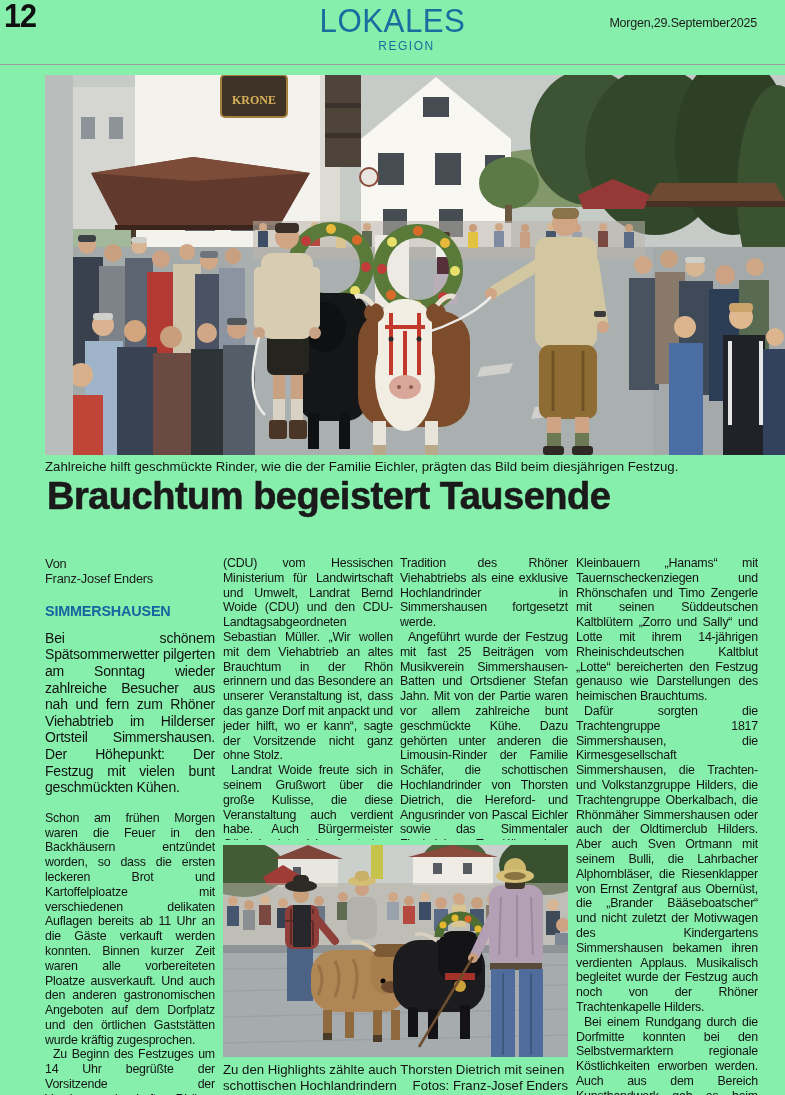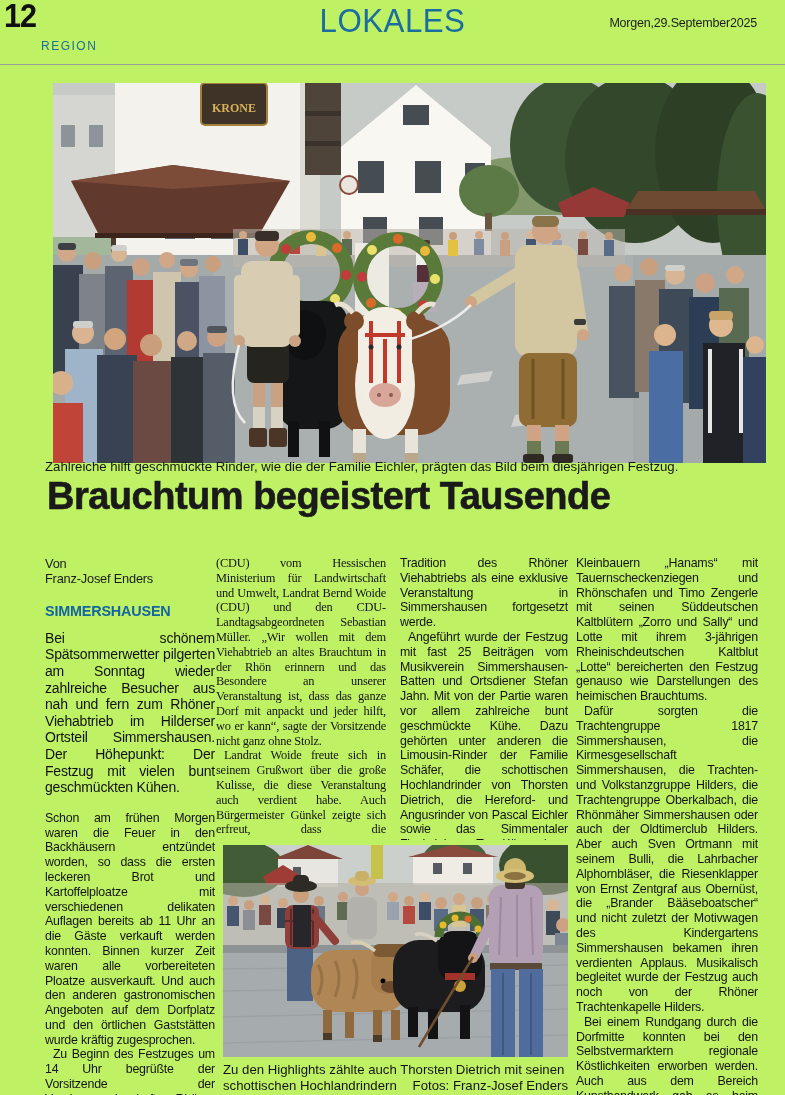--- a/index.html
+++ b/index.html
@@ -4,7 +4,7 @@
 <style>
   html,body{margin:0;padding:0;background:#ffffff;}
   .page{
-    position:relative;width:785px;height:1095px;background:#bef264;overflow:hidden;
+    position:relative;width:785px;height:1095px;background:#86efac;overflow:hidden;
     font-family:"Liberation Sans", sans-serif;color:#161616;
   }
   

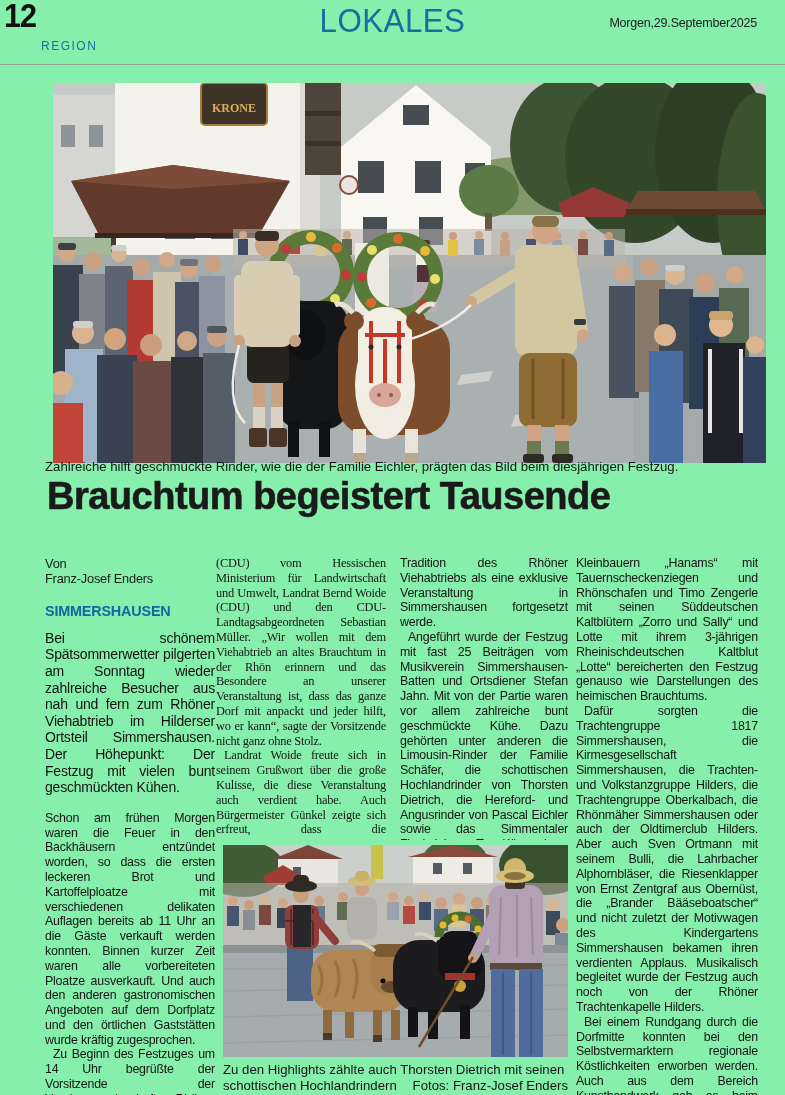--- a/index.html
+++ b/index.html
@@ -10,7 +10,7 @@
   
   .pagenum{position:absolute;left:4px;top:-4px;font-size:34px;font-weight:600;letter-spacing:-1px;color:#111;transform:scaleX(.9);transform-origin:left top;}
   .section{position:absolute;left:0;right:0;top:1px;text-align:center;font-size:34px;font-weight:400;color:#1a6d9e;letter-spacing:.5px;transform:scaleX(.92);}
-  .subsection{position:absolute;left:17px;right:0;top:39px;font-size:12px;color:#1a6d9e;letter-spacing:1.5px;margin-left:24px;}
+  .subsection{position:absolute;left:4px;right:0;top:39px;text-align:center;font-size:12px;color:#1a6d9e;letter-spacing:1.5px;margin-left:24px;}
   .date{position:absolute;top:16px;right:28px;font-size:12.5px;color:#1c1c1c;letter-spacing:-.2px;}
   .rule{position:absolute;left:0;top:64px;width:785px;height:1px;background:#9b9b9b;}
   

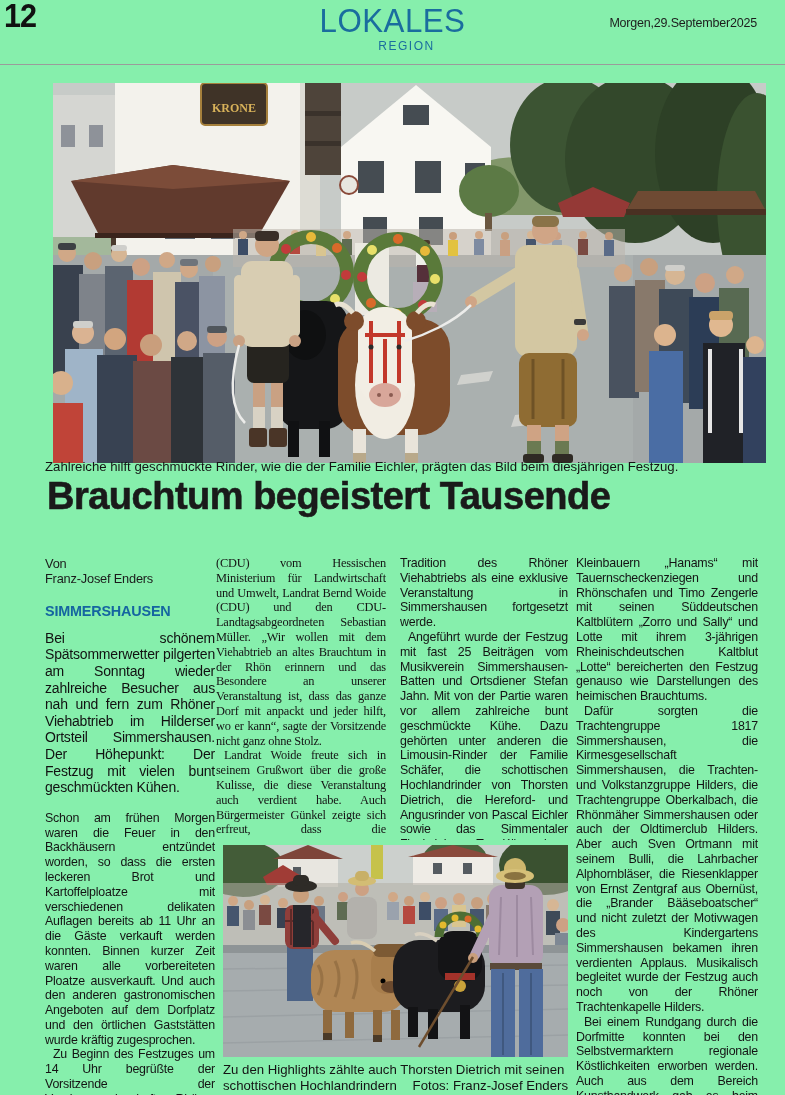--- a/index.html
+++ b/index.html
@@ -14,7 +14,7 @@
   .date{position:absolute;top:16px;right:28px;font-size:12.5px;color:#1c1c1c;letter-spacing:-.2px;}
   .rule{position:absolute;left:0;top:64px;width:785px;height:1px;background:#9b9b9b;}
   
-  .photo-main{position:absolute;left:45px;top:75px;width:713px;height:380px;margin:8px;overflow:hidden;background:#b9bdbb;}
+  .photo-main{position:absolute;left:45px;top:75px;width:713px;height:380px;margin:0;overflow:hidden;background:#b9bdbb;padding-left:28px;}
   .photo2{position:absolute;left:223px;top:845px;width:345px;height:212px;margin:0;overflow:hidden;background:#b0b4b2;}
   figure svg{display:block;}
   

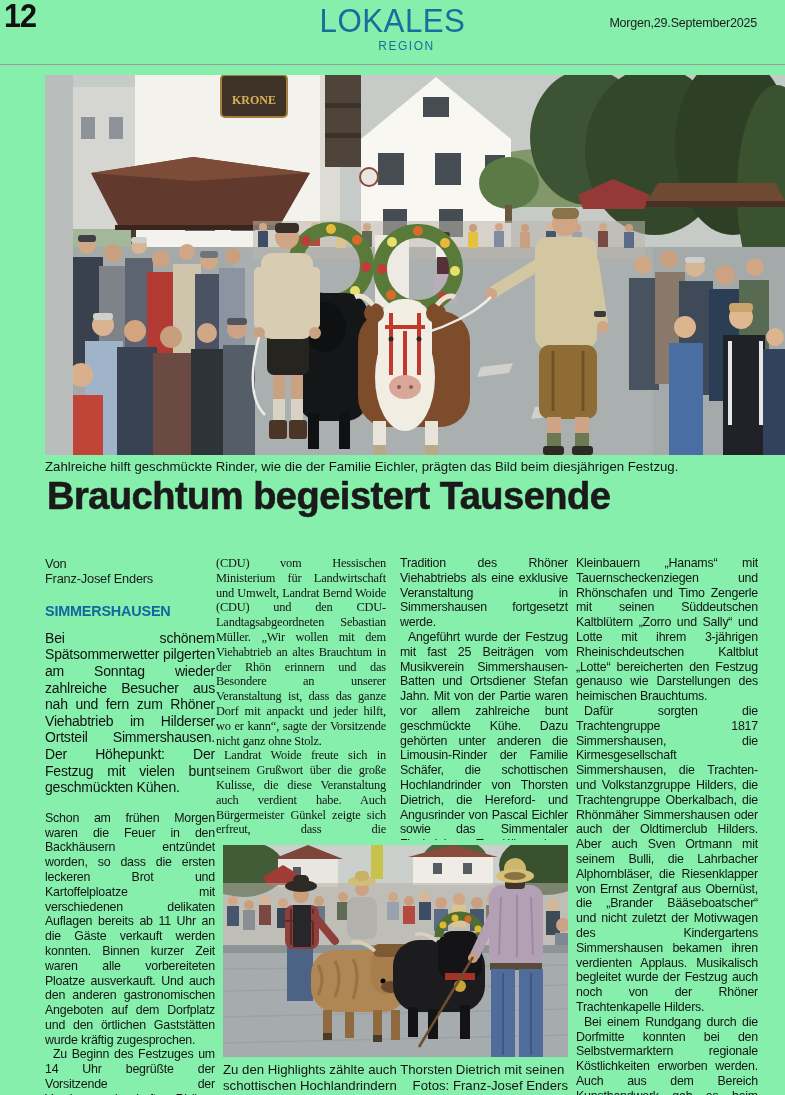--- a/index.html
+++ b/index.html
@@ -24,7 +24,7 @@
   
   .col{position:absolute;top:556px;overflow:hidden;font-size:12.4px;line-height:14.8px;letter-spacing:-.2px;color:#141414;}
   .col1{left:45px;width:170px;height:539px;}
-  .col2{left:216px;width:170px;height:284px;font-family:Liberation Serif, serif;}
+  .col2{left:223px;width:170px;height:284px;}
   .col3{left:400px;width:168px;height:284px;}
   .col4{left:576px;width:182px;height:539px;}
   .col p{margin:0;text-align:justify;}

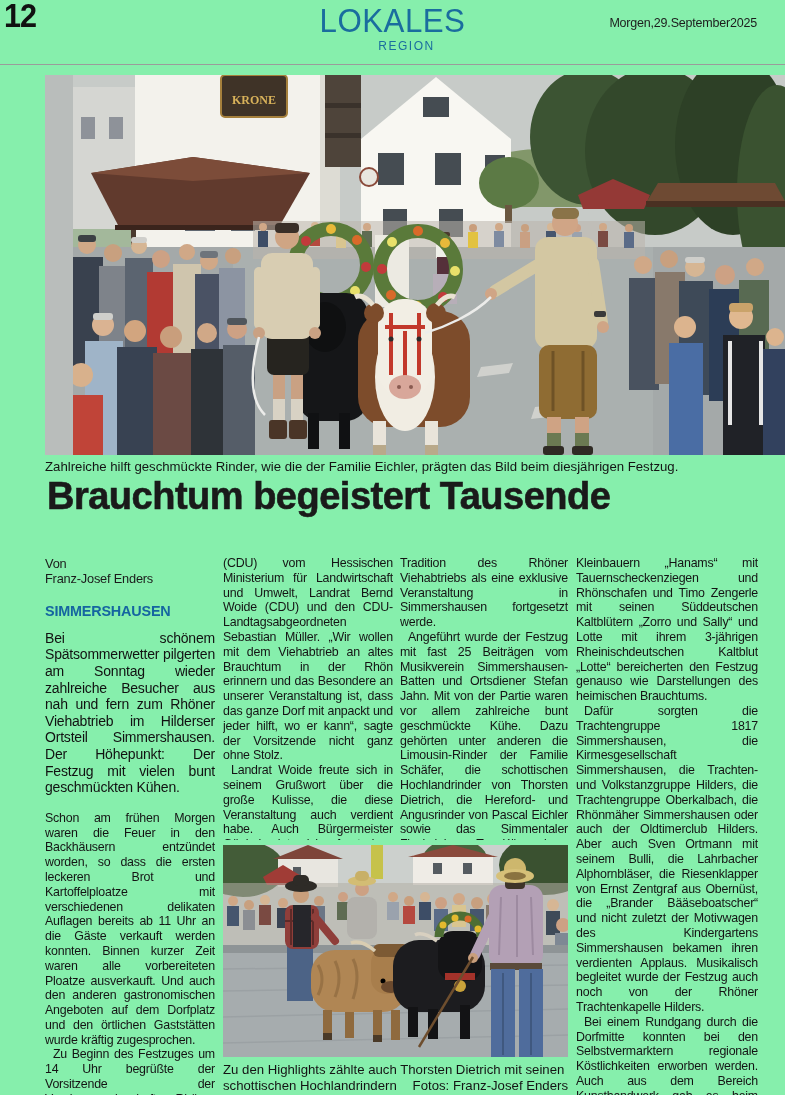--- a/index.html
+++ b/index.html
@@ -320,7 +320,7 @@
   </div>
 
   <div class="col col3">
-    <p>Tradition des Rhöner Viehabtriebs als eine exklusive Veranstaltung in Simmershausen fortgesetzt werde.</p>
+    <p>Tradition des Rhöner Viehabtriebs als eine exklusive Hochlandrinder in Simmershausen fortgesetzt werde.</p>
     <p class="indent">Angeführt wurde der Festzug mit fast 25 Beiträgen vom Musikverein Simmershausen-Batten und Ortsdiener Stefan Jahn. Mit von der Partie waren vor allem zahlreiche bunt geschmückte Kühe. Dazu gehörten unter anderen die Limousin-Rinder der Familie Schäfer, die schottischen Hochlandrinder von Thorsten Dietrich, die Hereford- und Angusrinder von Pascal Eichler sowie das Simmentaler Fleckvieh von Tom Kümmel.</p>
 
   </div>

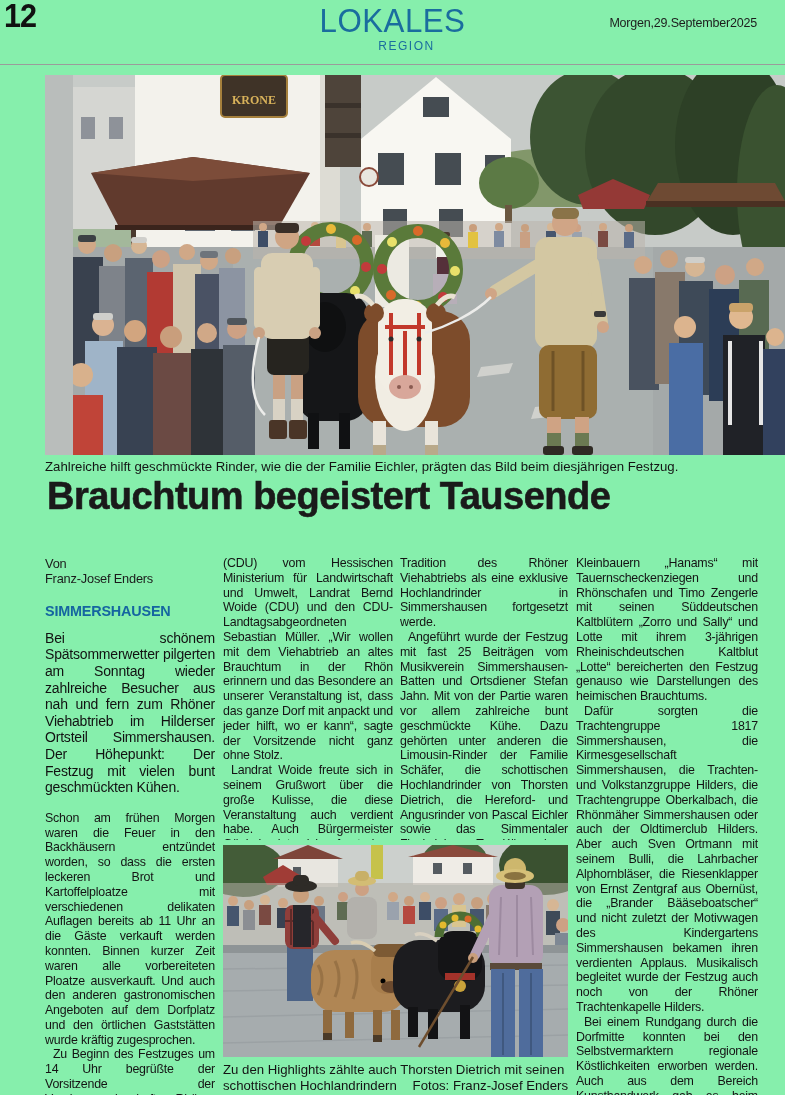--- a/index.html
+++ b/index.html
@@ -326,7 +326,7 @@
   </div>
 
   <div class="col col4">
-    <p>Kleinbauern „Hanams“ mit Tauernscheckenziegen und Rhönschafen und Timo Zengerle mit seinen Süddeutschen Kaltblütern „Zorro und Sally“ und Lotte mit ihrem 3-jährigen Rheinischdeutschen Kaltblut „Lotte“ bereicherten den Festzug genauso wie Darstellungen des heimischen Brauchtums.</p>
+    <p>Kleinbauern „Hanams“ mit Tauernscheckenziegen und Rhönschafen und Timo Zengerle mit seinen Süddeutschen Kaltblütern „Zorro und Sally“ und Lotte mit ihrem 14-jährigen Rheinischdeutschen Kaltblut „Lotte“ bereicherten den Festzug genauso wie Darstellungen des heimischen Brauchtums.</p>
     <p class="indent">Dafür sorgten die Trachtengruppe 1817 Simmershausen, die Kirmesgesellschaft Simmershausen, die Trachten- und Volkstanzgruppe Hilders, die Trachtengruppe Oberkalbach, die Rhönmäher Simmershausen oder auch der Oldtimerclub Hilders. Aber auch Sven Ortmann mit seinem Bulli, die Lahrbacher Alphornbläser, die Riesenklapper von Ernst Zentgraf aus Obernüst, die „Brander Bääseboatscher“ und nicht zuletzt der Motivwagen des Kindergartens Simmershausen bekamen ihren verdienten Applaus. Musikalisch begleitet wurde der Festzug auch noch von der Rhöner Trachtenkapelle Hilders.</p>
     <p class="indent">Bei einem Rundgang durch die Dorfmitte konnten bei den Selbstvermarktern regionale Köstlichkeiten erworben werden. Auch aus dem Bereich Kunsthandwerk gab es beim Rhöner Viehabtrieb vieles zu entdecken.</p>
   </div>

